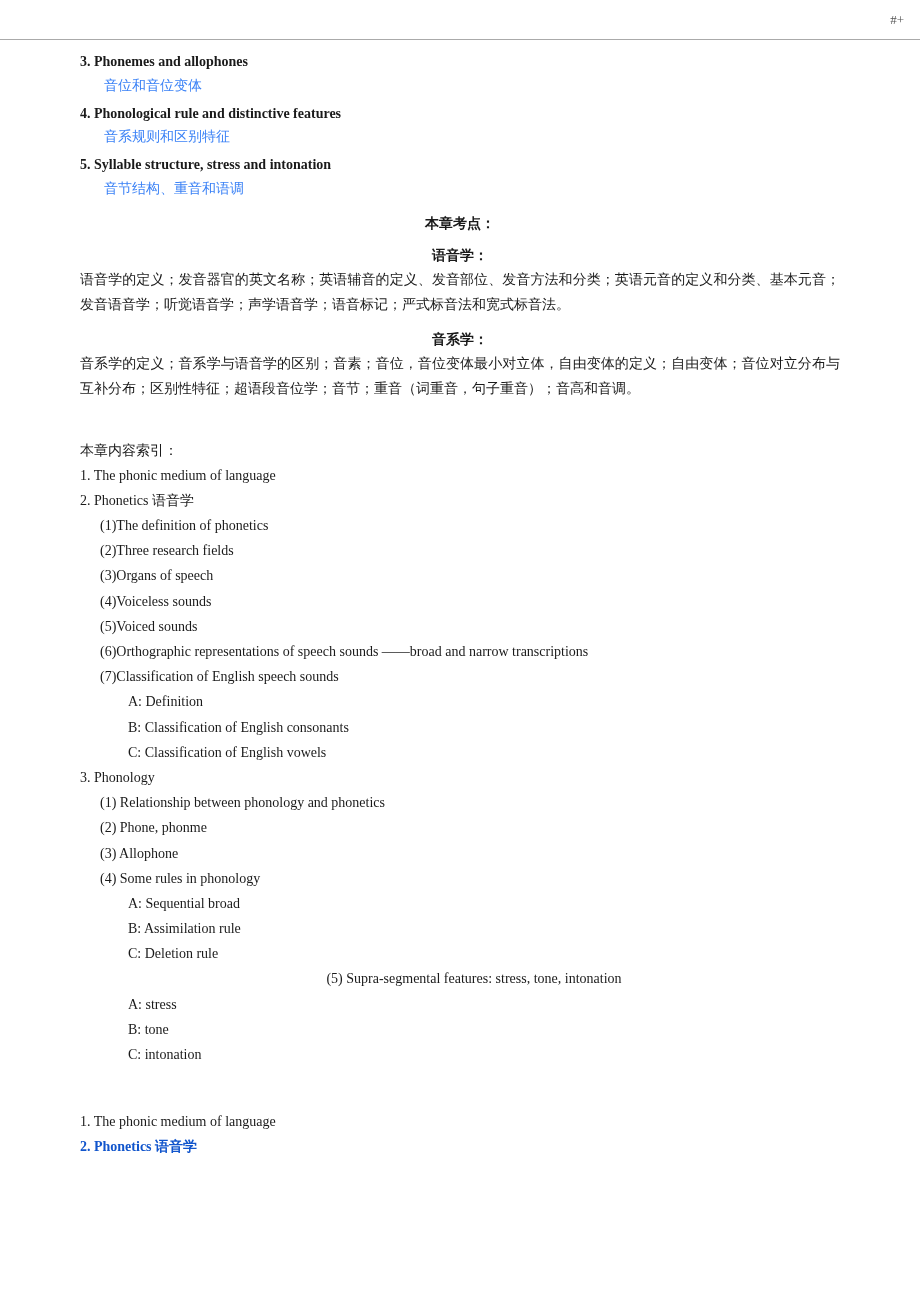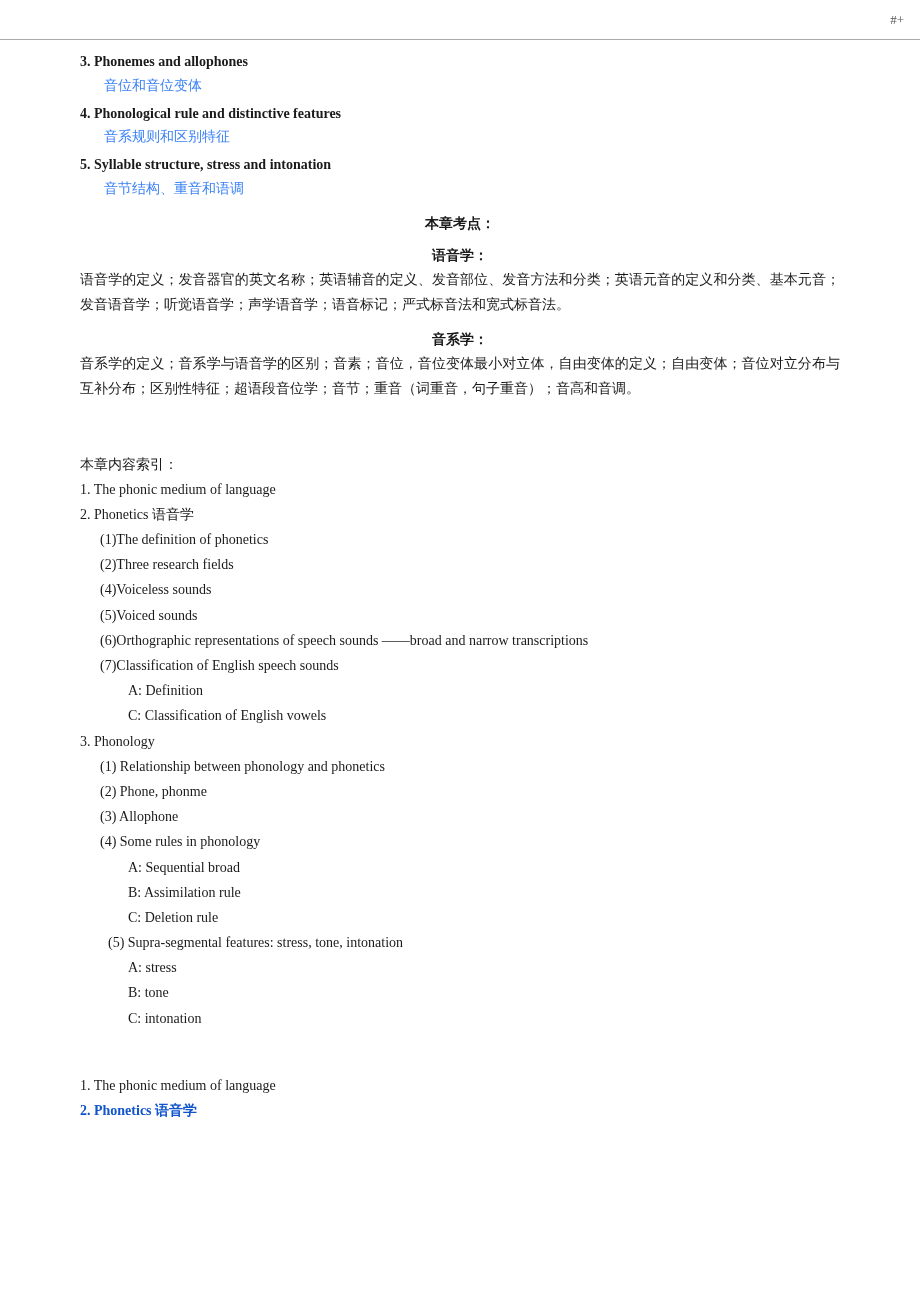--- a/index.html
+++ b/index.html
@@ -65,7 +65,7 @@
       height: 18px;
     }
     .toc-section {
-      margin-top: 26px;
+      margin-top: 12px;
     }
     .toc-item {
       font-size: 14px;

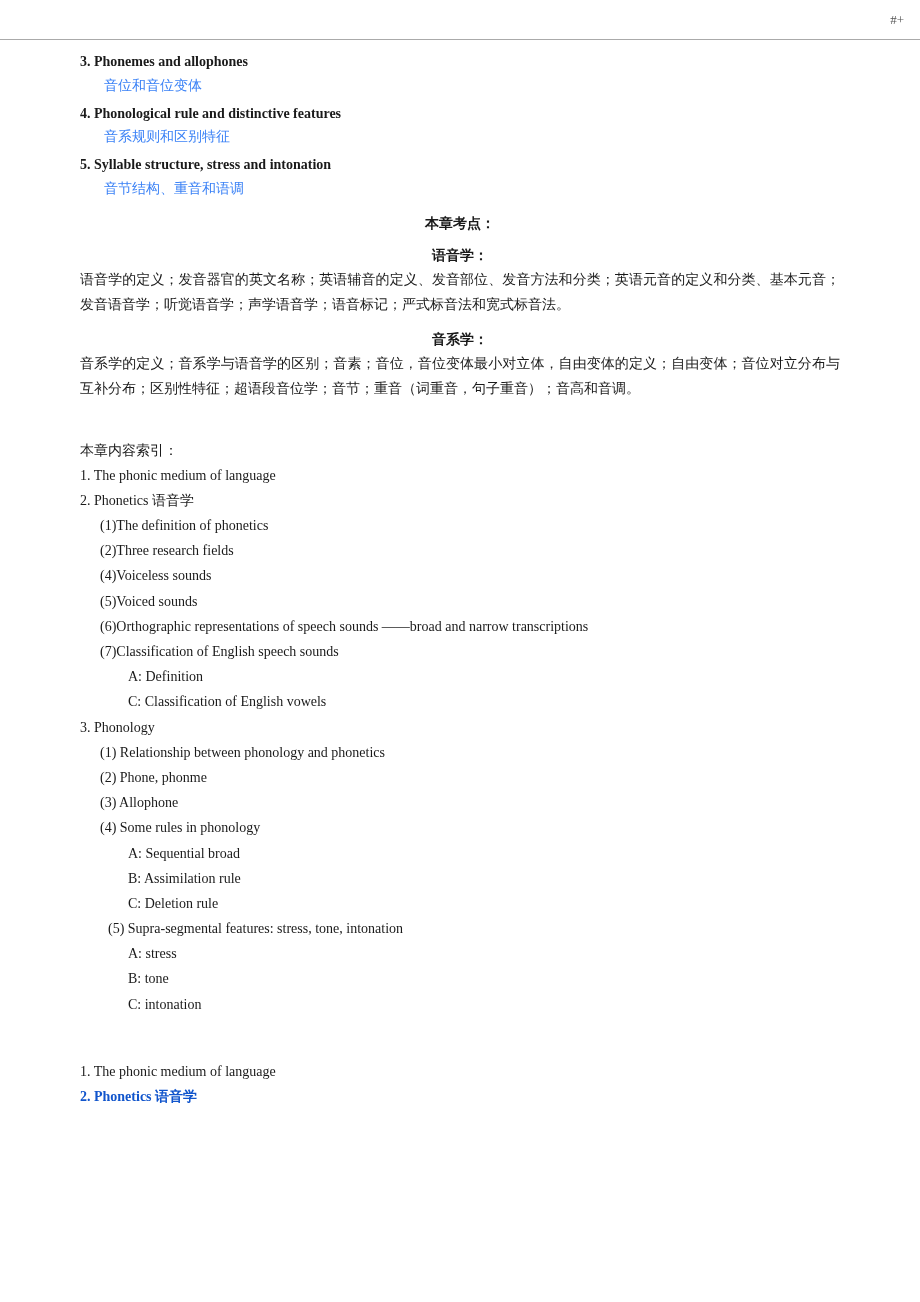--- a/index.html
+++ b/index.html
@@ -140,6 +140,7 @@
     </div>
     <div class="toc-sub">(1)The definition of phonetics</div>
     <div class="toc-sub">(2)Three research fields</div>
+    <div class="toc-sub">(3)Organs of speech</div>
     <div class="toc-sub">(4)Voiceless sounds</div>
     <div class="toc-sub">(5)Voiced sounds</div>
     <div class="toc-sub">(6)Orthographic representations of speech sounds ——broad and narrow transcriptions</div>

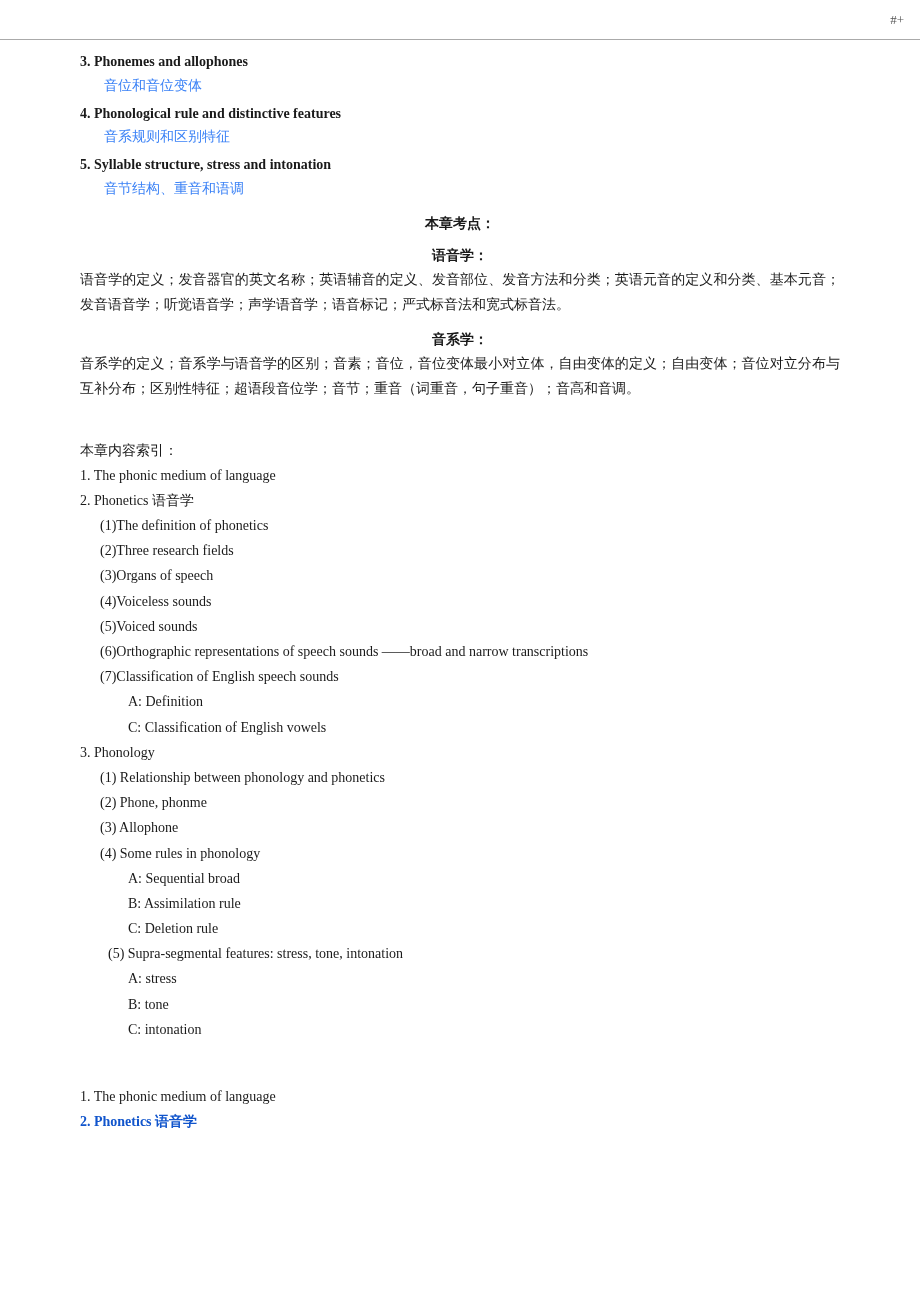--- a/index.html
+++ b/index.html
@@ -146,6 +146,7 @@
     <div class="toc-sub">(6)Orthographic representations of speech sounds ——broad and narrow transcriptions</div>
     <div class="toc-sub">(7)Classification of English speech sounds</div>
     <div class="toc-subsub">A: Definition</div>
+    <div class="toc-subsub">B: Classification of English consonants</div>
     <div class="toc-subsub">C: Classification of English vowels</div>
 
     <div class="toc-item">

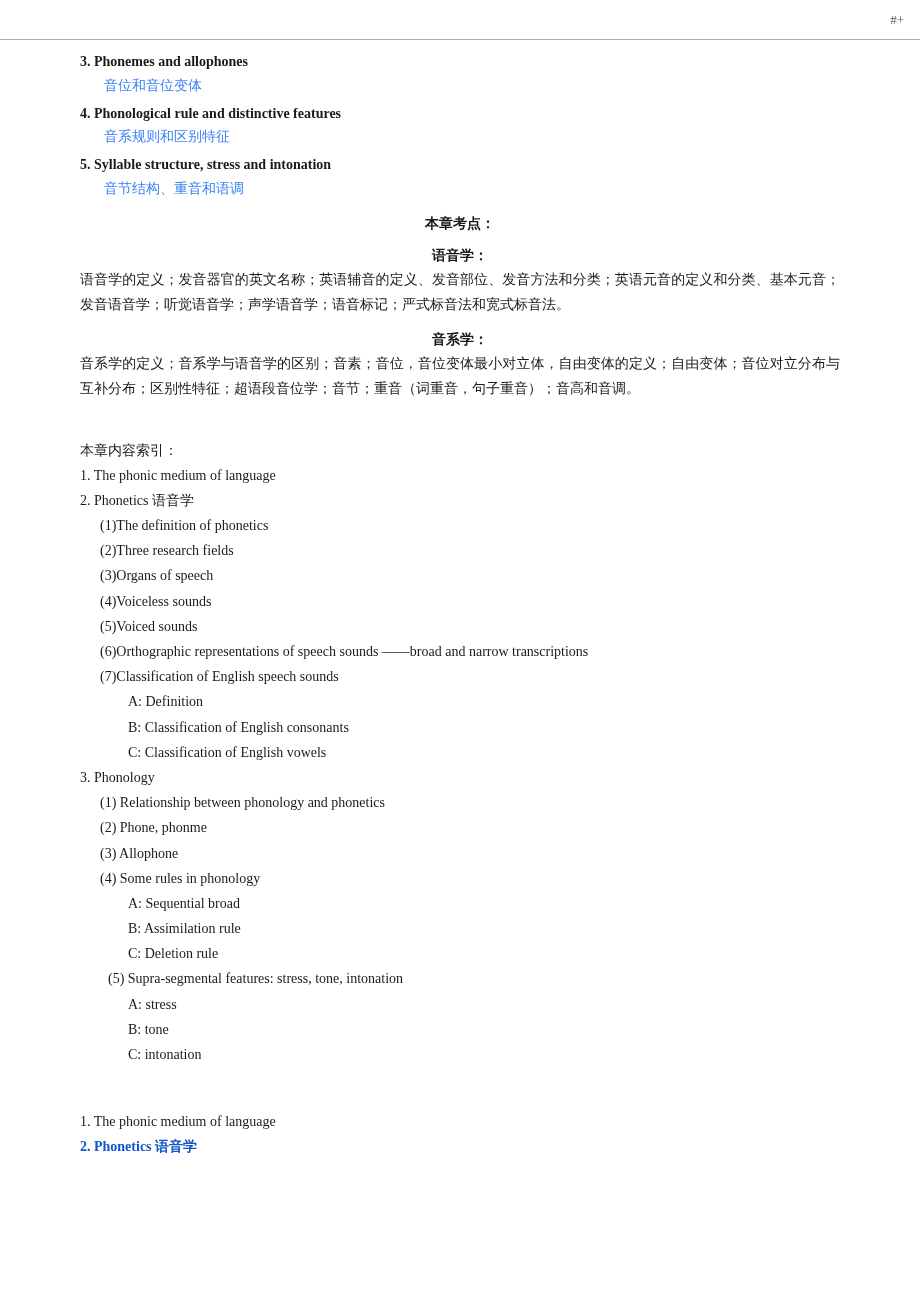--- a/index.html
+++ b/index.html
@@ -159,7 +159,7 @@
     <div class="toc-subsub">A: Sequential broad</div>
     <div class="toc-subsub">B: Assimilation rule</div>
     <div class="toc-subsub">C: Deletion rule</div>
-    <div class="toc-sub" style="padding-left:28px;">(5) Supra-segmental features: stress, tone, intonation</div>
+    <div class="toc-sub" style="padding-left:28px;text-align:center;">(5) Supra-segmental features: stress, tone, intonation</div>
     <div class="toc-subsub">A: stress</div>
     <div class="toc-subsub">B: tone</div>
     <div class="toc-subsub">C: intonation</div>

